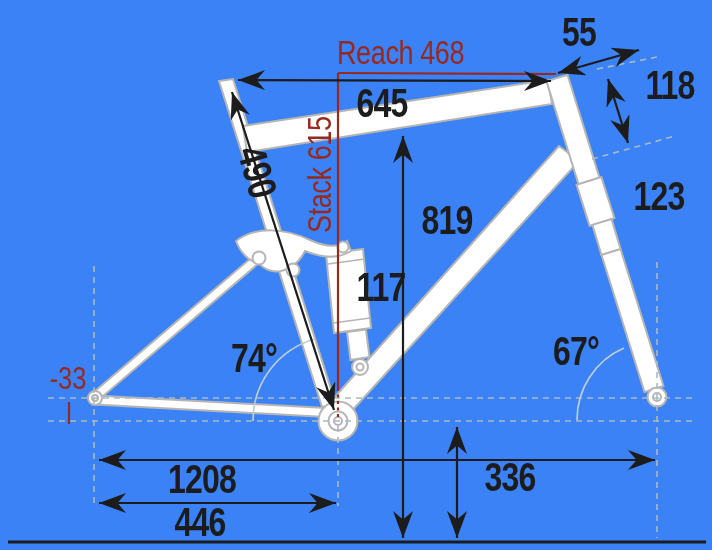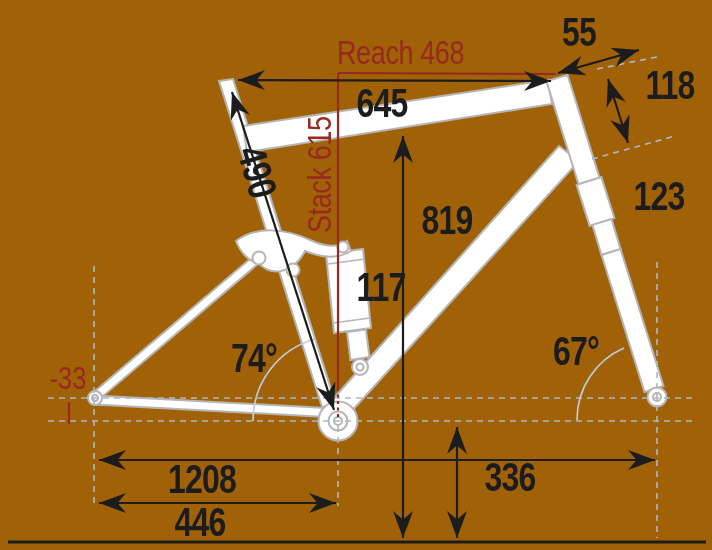--- a/index.html
+++ b/index.html
@@ -3,7 +3,7 @@
 <meta charset="utf-8">
 <style>
   html,body{margin:0;padding:0;background:#ffffff;}
-  .stage{width:712px;height:550px;position:relative;background:#a16207;overflow:hidden;}
+  .stage{width:712px;height:550px;position:relative;background:#3b82f6;overflow:hidden;}
   svg{display:block;}
   text{font-family:"Liberation Sans","DejaVu Sans",sans-serif;fill:#1c1c1c;}
   .num{font-size:40px;font-weight:bold;letter-spacing:-1px;}

